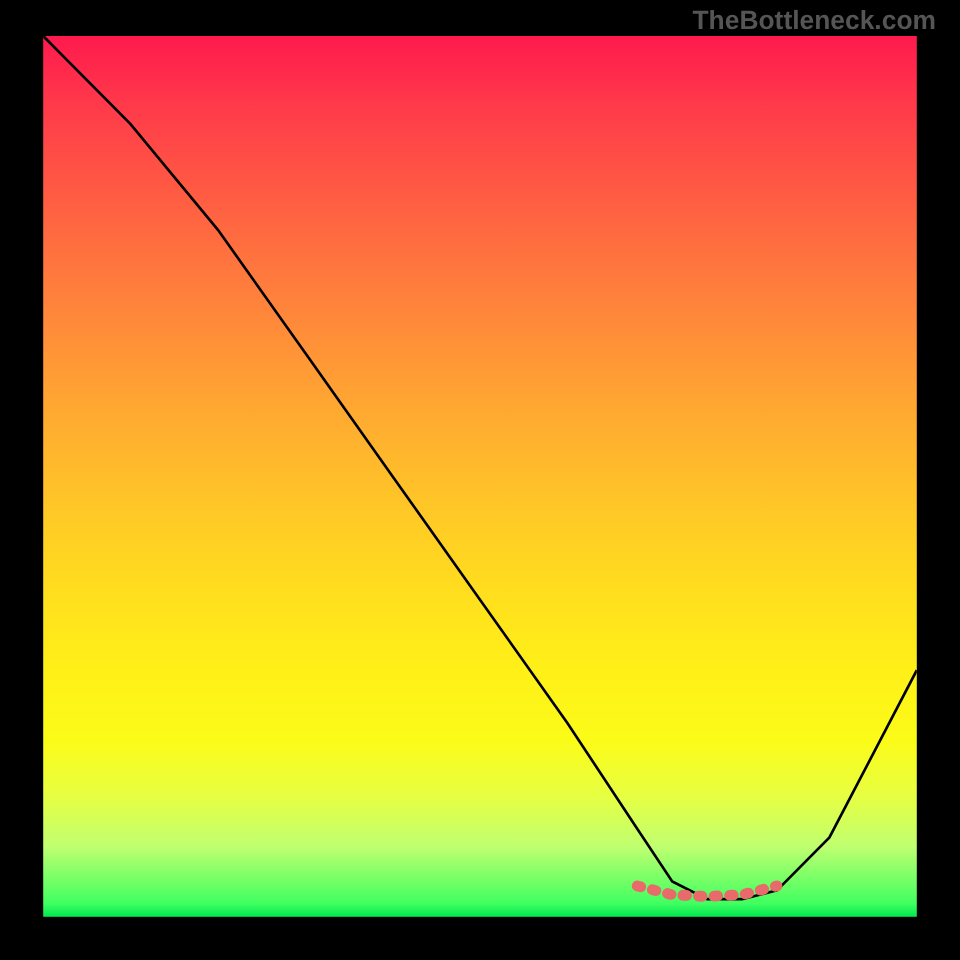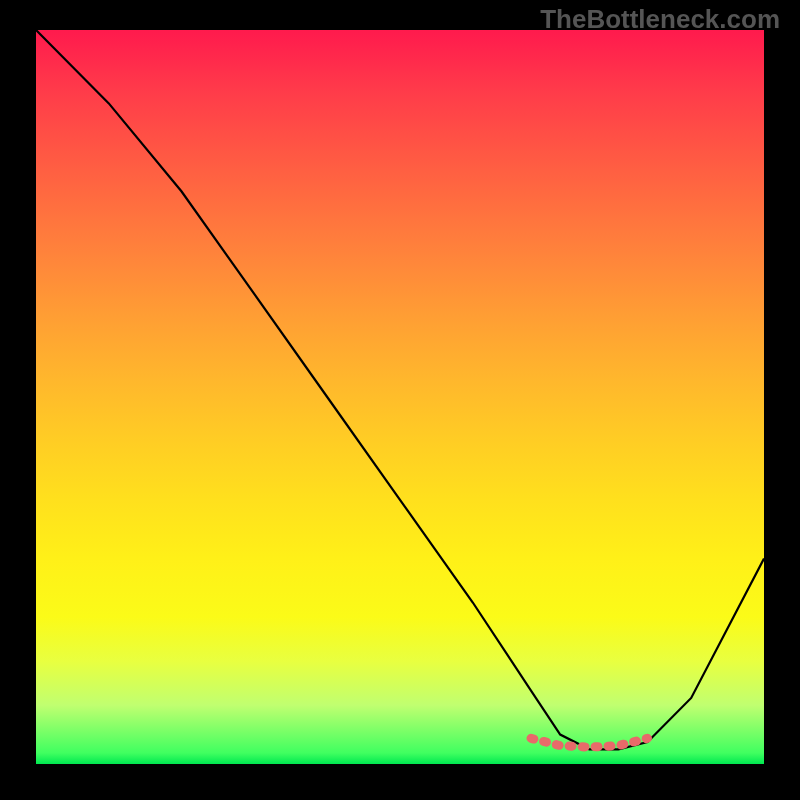--- a/index.html
+++ b/index.html
@@ -16,7 +16,7 @@
     top: 4px;
     right: 20px;
     color: #555;
-    font-size: 26px;
+    font-size: 22px;
     font-weight: bold;
     z-index: 10;
   }

